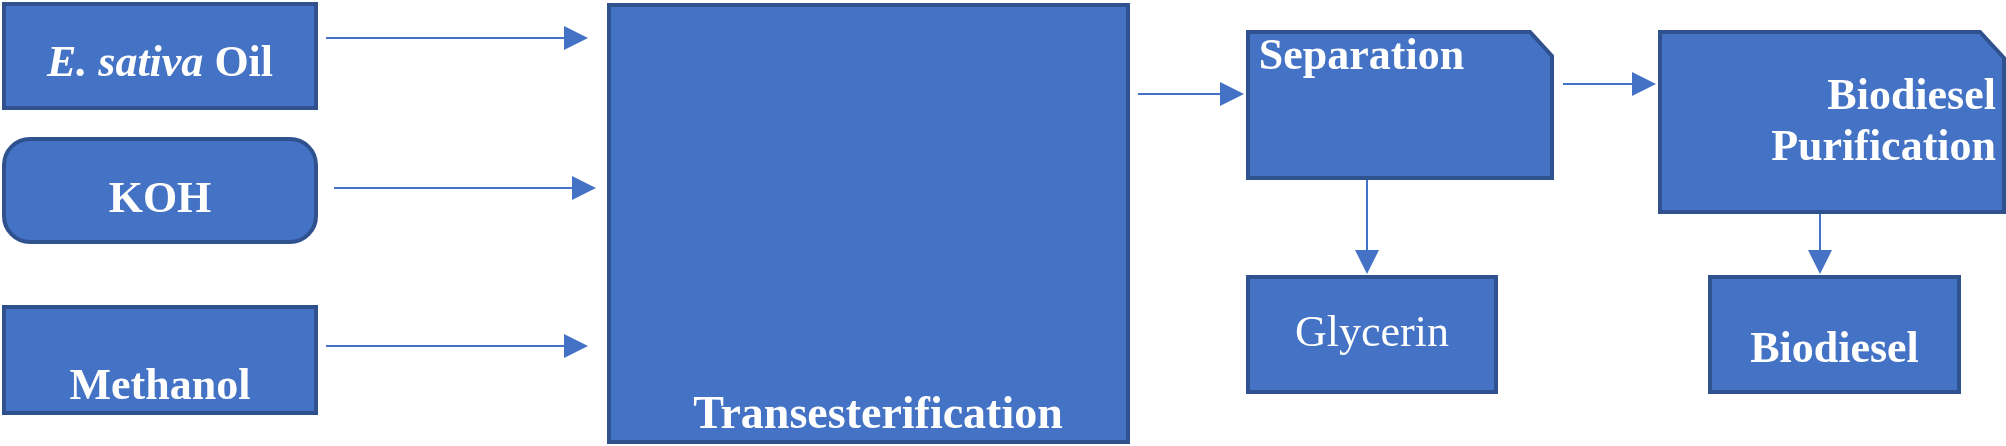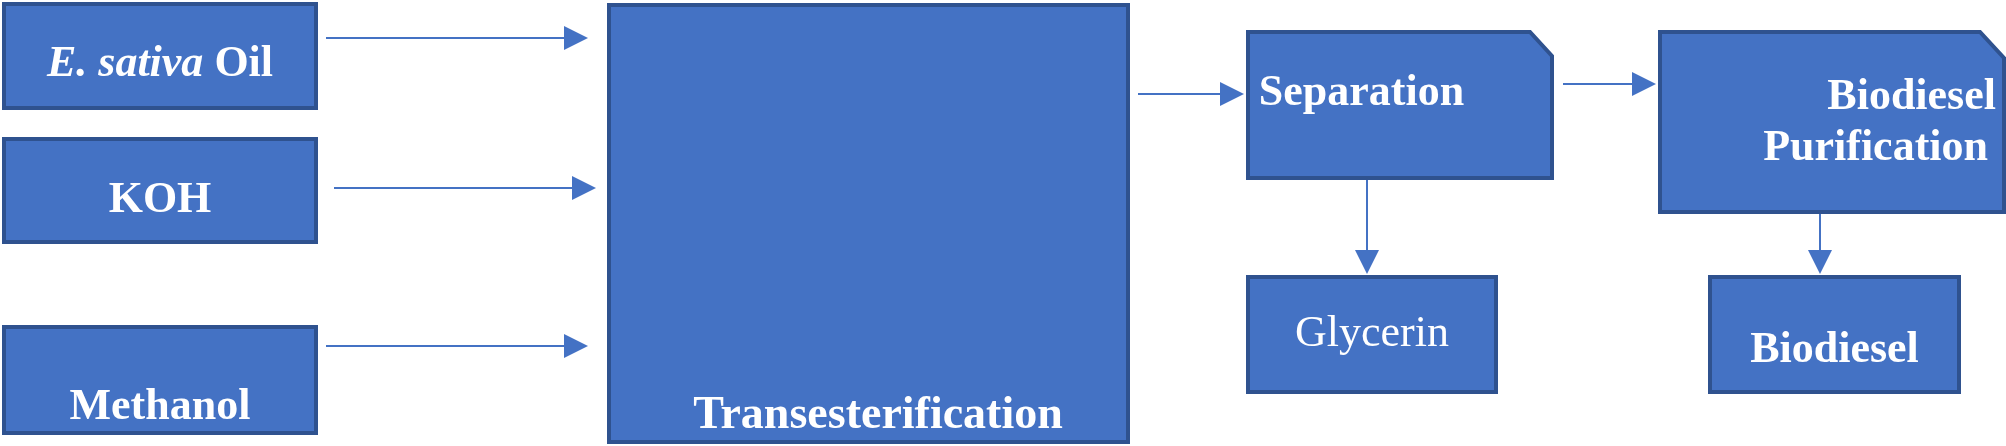--- a/index.html
+++ b/index.html
@@ -35,7 +35,7 @@
   <span class="lbl">Transesterification</span>
 </div>
 
-<div class="box notch" style="left:1246px; top:30px; width:251px; height:150px; font-size:44px; background:transparent; border:none; align-items:flex-start; padding-top:36px;">
+<div class="box notch" style="left:1246px; top:30px; width:251px; height:150px; font-size:44px; background:transparent; border:none; align-items:flex-start; ">
   <svg width="308" height="150">
     <polygon points="2,2 284,2 306,26 306,148 2,148" fill="#4472c4" stroke="#2f528f" stroke-width="4"></polygon>
   </svg>

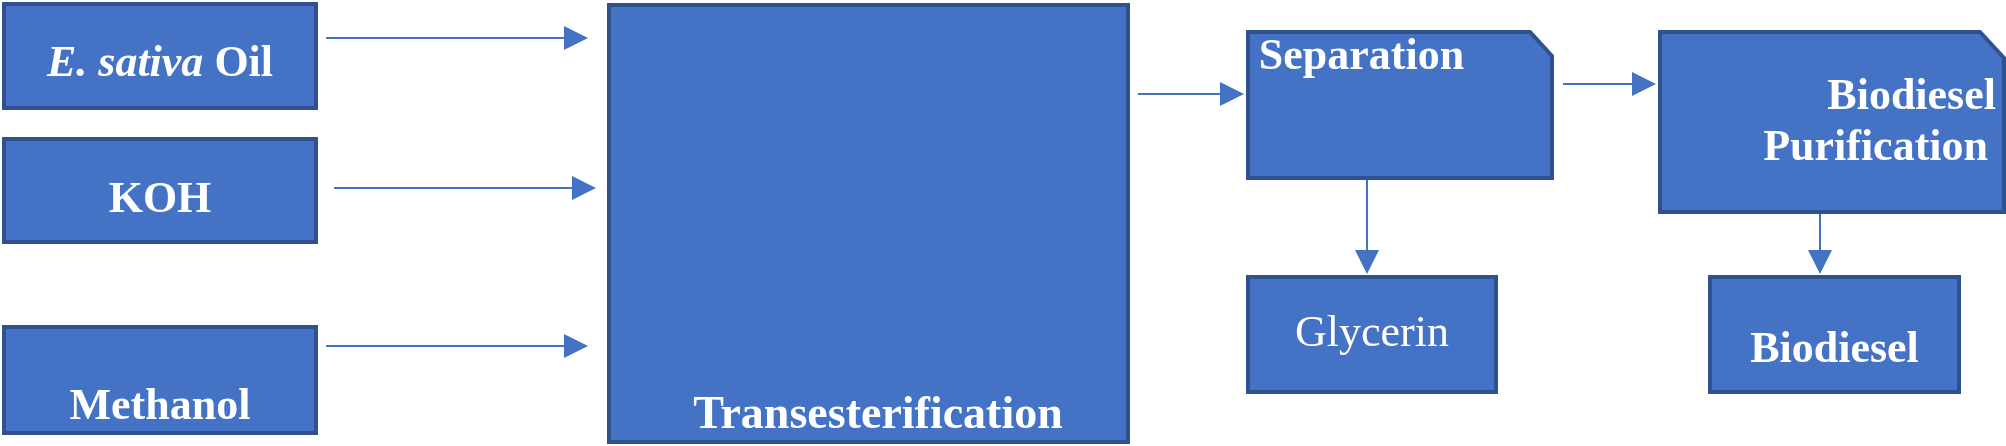--- a/index.html
+++ b/index.html
@@ -51,7 +51,7 @@
     <polygon points="2,2 322,2 346,28 346,182 2,182" fill="#4472c4" stroke="#2f528f" stroke-width="4"></polygon>
   </svg>
   <span class="lbl" style="position:relative; margin-right:10px;">Biodiesel</span>
-  <span class="lbl" style="position:relative; margin-right:18px;">Purification</span>
+  <span class="lbl" style="position:relative; margin-right:10px;">Purification</span>
 </div>
 
 <div class="box" style="left:1708px; top:275px; width:253px; height:119px; font-size:44px; padding-bottom:16px;">

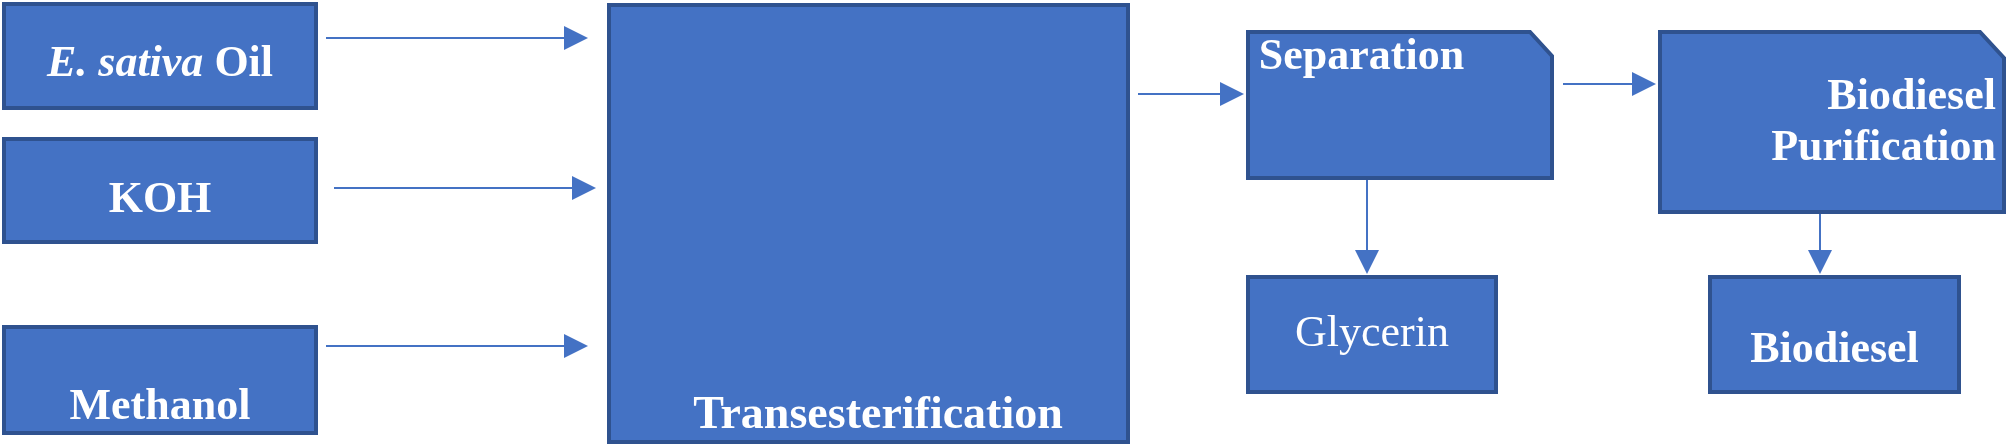--- a/index.html
+++ b/index.html
@@ -23,7 +23,7 @@
   </span>
 </div>
 
-<div class="box" style="left:2px; top:137px; width:316px; height:107px; font-size:44px; padding-bottom:16px;">
+<div class="box" style="left:2px; top:137px; width:316px; height:107px; font-size:44px; padding-bottom:16px;border-radius:28px;">
   <span class="lbl">KOH</span>
 </div>
 

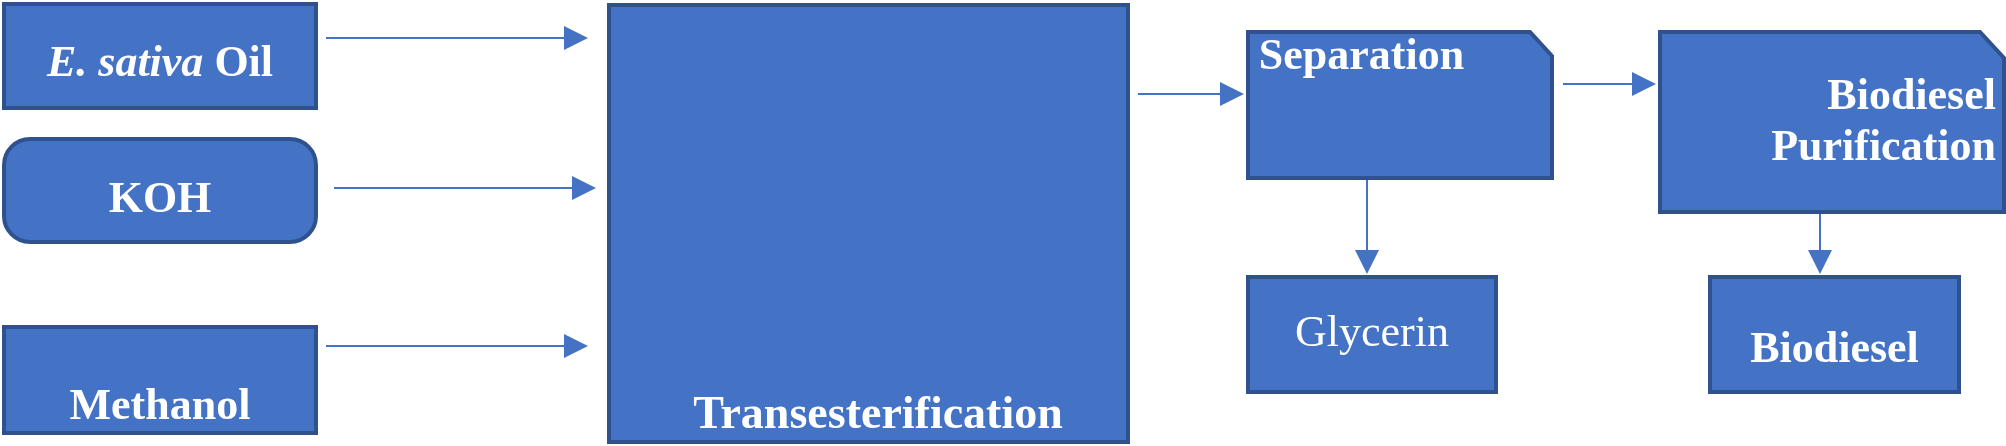--- a/index.html
+++ b/index.html
@@ -27,7 +27,7 @@
   <span class="lbl">KOH</span>
 </div>
 
-<div class="box" style="left:2px; top:325px; width:316px; height:110px; font-size:44px; padding-bottom:0px;">
+<div class="box" style="left:2px; top:305px; width:316px; height:110px; font-size:44px; padding-bottom:0px;">
   <span class="lbl">Methanol</span>
 </div>
 

